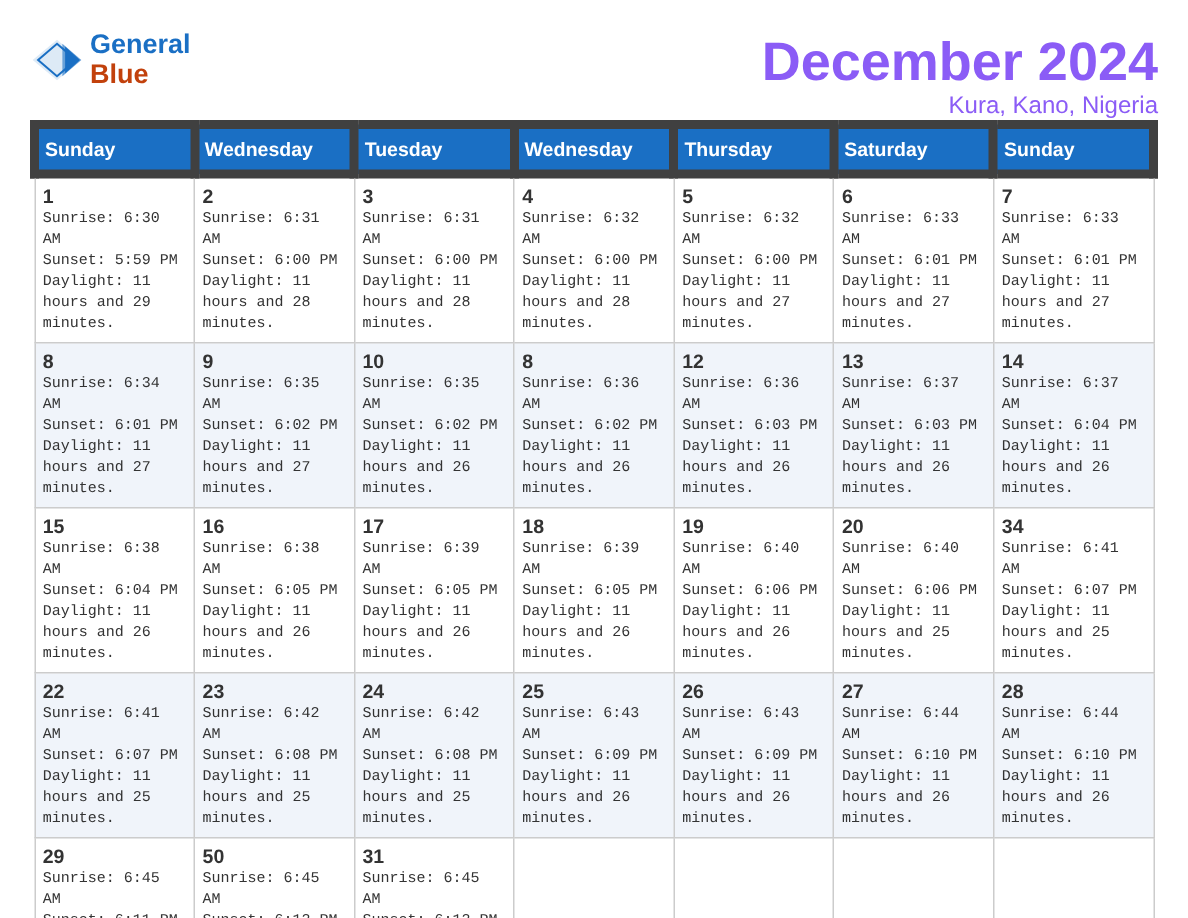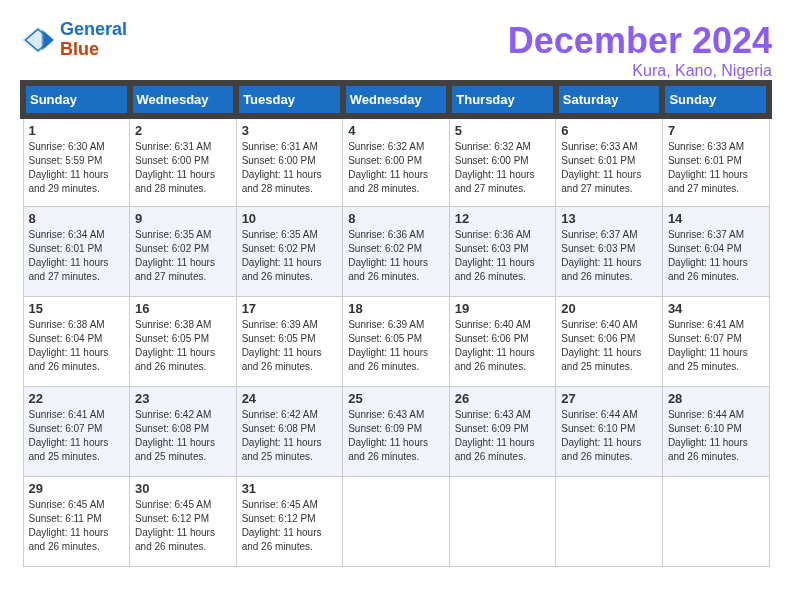--- a/index.html
+++ b/index.html
@@ -81,6 +81,7 @@
       font-size: 10px;
       color: #333;
       line-height: 1.4;
+      font-family: Liberation Mono, monospace;
     }
     .empty-cell {
       background: #fff !important;

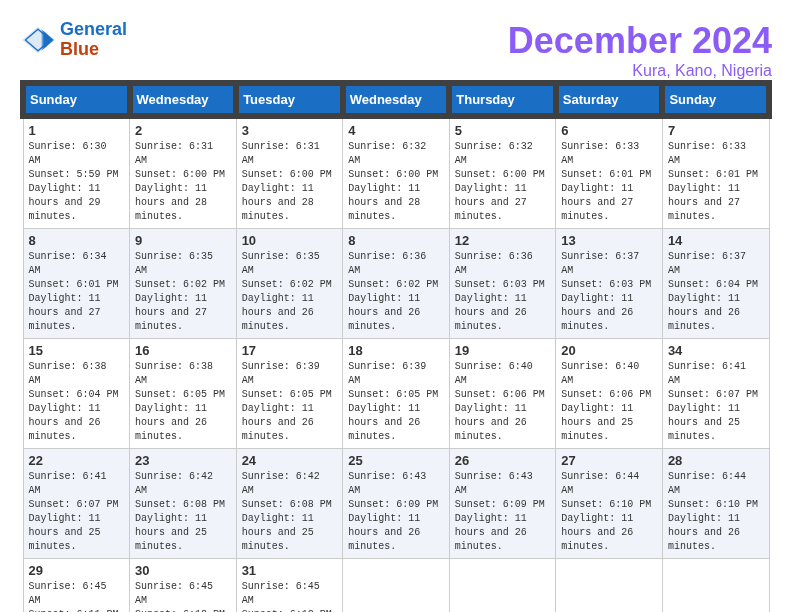--- a/index.html
+++ b/index.html
@@ -249,7 +249,7 @@
           <div class="day-info">Sunrise: 6:45 AM<br>Sunset: 6:11 PM<br>Daylight: 11 hours and 26 minutes.</div>
         </td>
         <td>
-          <span class="day-number">30</span>
+          <span class="day-number">50</span>
           <div class="day-info">Sunrise: 6:45 AM<br>Sunset: 6:12 PM<br>Daylight: 11 hours and 26 minutes.</div>
         </td>
         <td>

